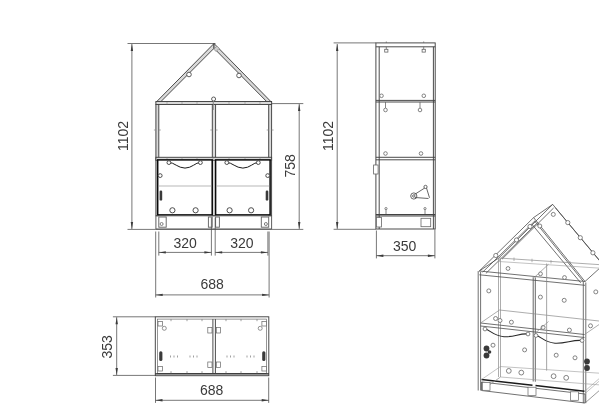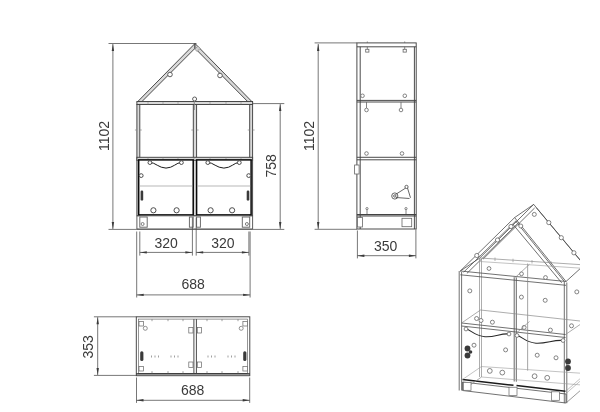--- a/index.html
+++ b/index.html
@@ -3,7 +3,7 @@
 <meta charset="utf-8">
 <style>
   html,body{margin:0;padding:0;background:#ffffff;}
-  .page{width:580px;height:412px;position:relative;overflow:hidden;background:#fff;}
+  .page{width:580px;height:412px;position:relative;overflow:hidden;background:#fff;padding-left:19px;}
   text{font-family:"Liberation Sans",sans-serif;fill:#3a3a3a;}
 </style>
 </head>

